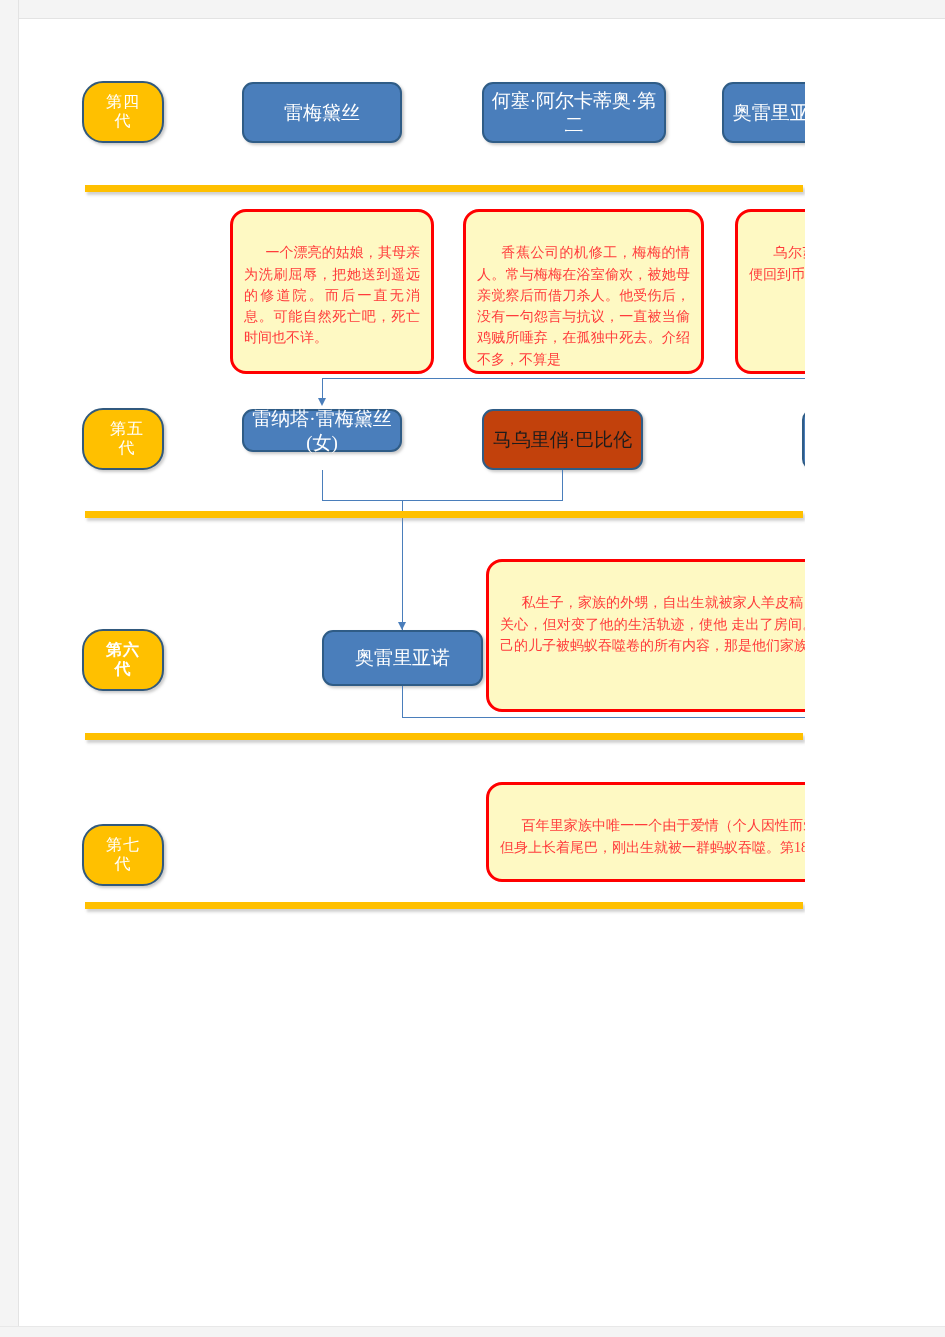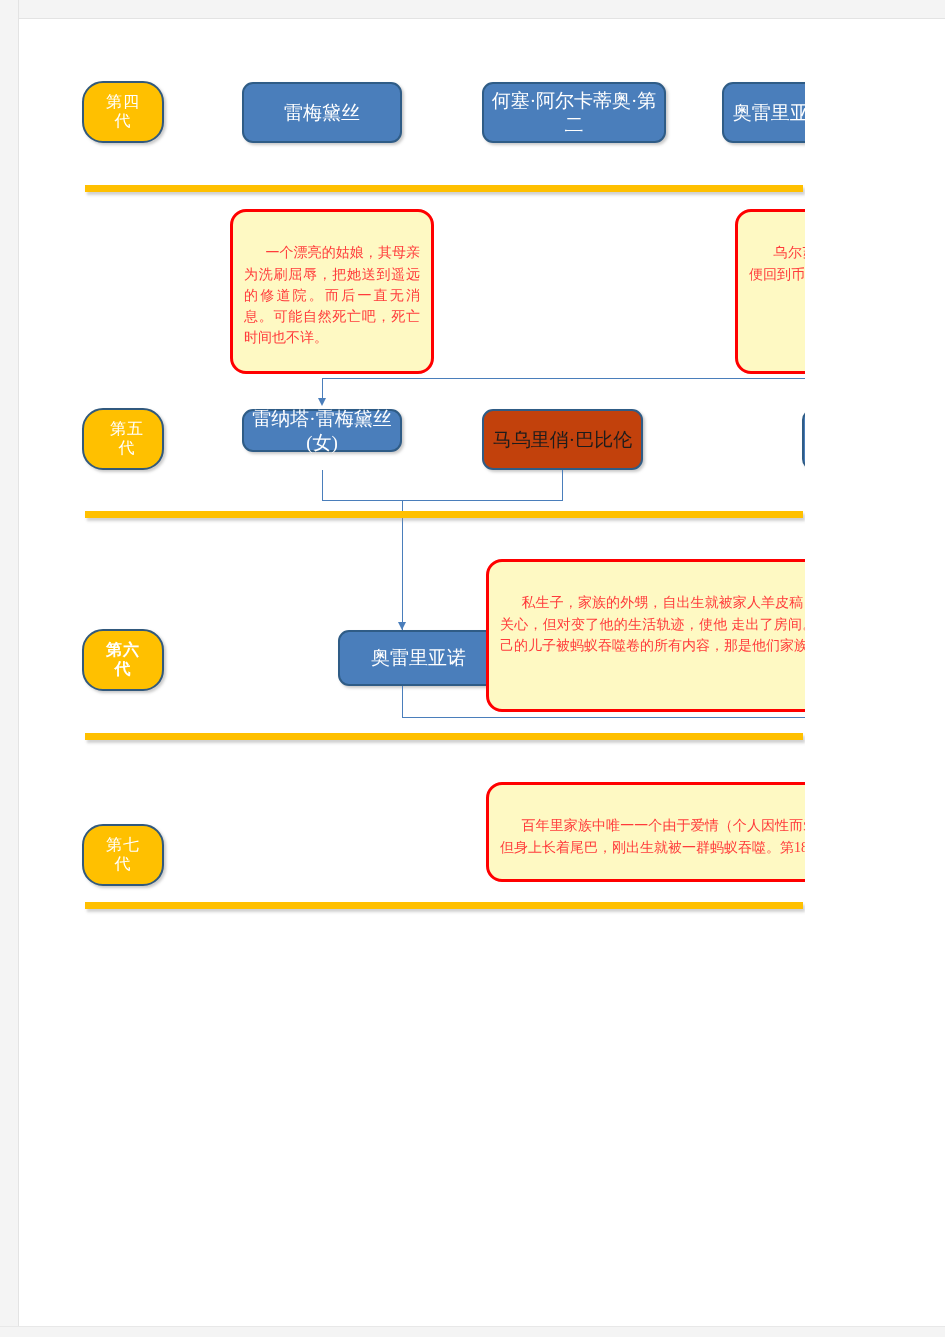--- a/index.html
+++ b/index.html
@@ -174,6 +174,9 @@
       <span>一个漂亮的姑娘，其母亲为洗刷屈辱，把她送到遥远的修道院。而后一直无消息。可能自然死亡吧，死亡时间也不详。</span>
     </div>
 
+    <div class="note" style="left:463px; top:209px; width:241px; height:165px;">
+      <span>香蕉公司的机修工，梅梅的情人。常与梅梅在浴室偷欢，被她母亲觉察后而借刀杀人。他受伤后，没有一句怨言与抗议，一直被当偷鸡贼所唾弃，在孤独中死去。介绍不多，不算是</span>
+    </div>
 
     <div class="note" style="left:735px; top:209px; width:241px; height:165px;">
       <span>乌尔苏拉马神学院想象中的后便回到币，随即成的败家</span>

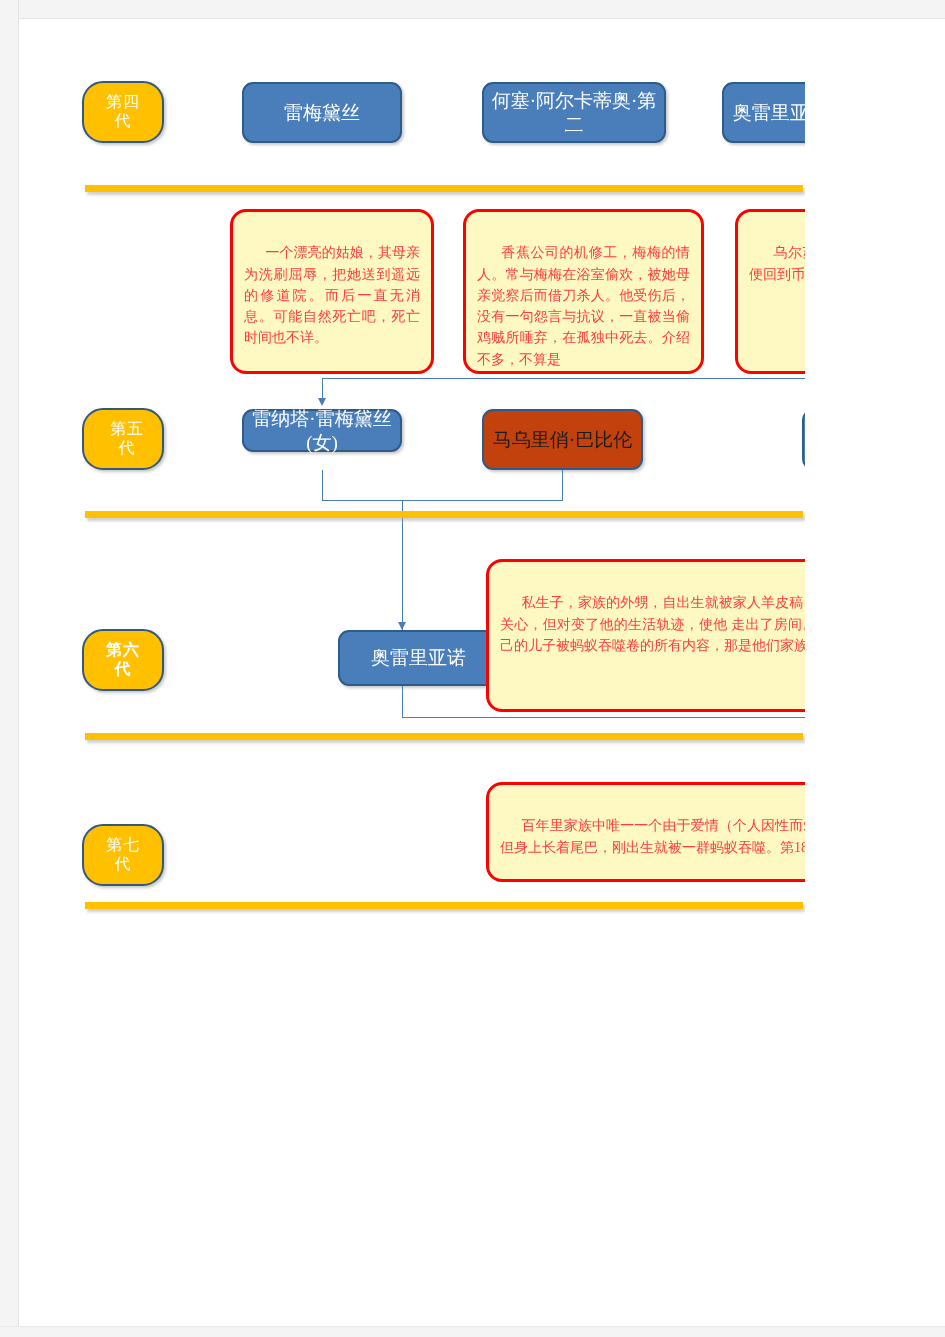--- a/index.html
+++ b/index.html
@@ -220,7 +220,7 @@
       </div>
     </div>
 
-    <div class="node blue" style="left:322px; top:630px; width:161px; height:56px;margin-left:16px;">
+    <div class="node blue" style="left:322px; top:630px; width:161px; height:56px;">
       <span>奥雷里亚诺</span>
     </div>
 

